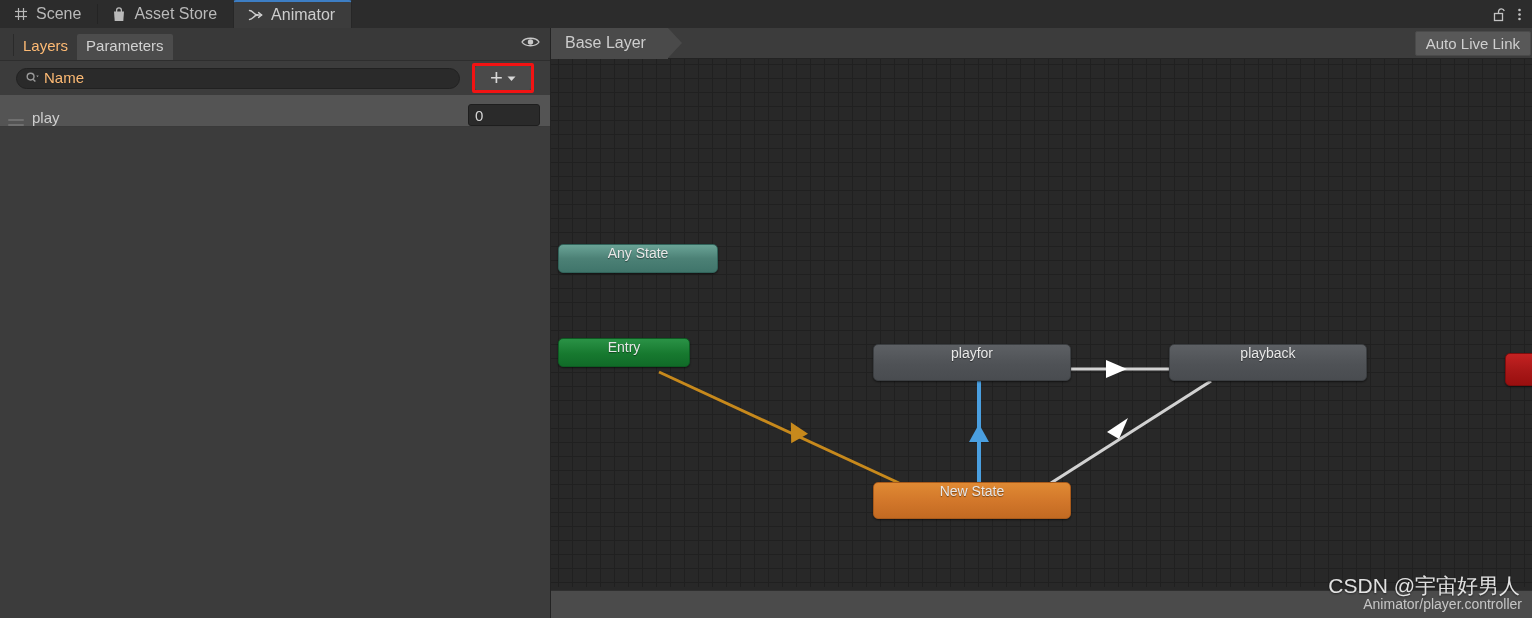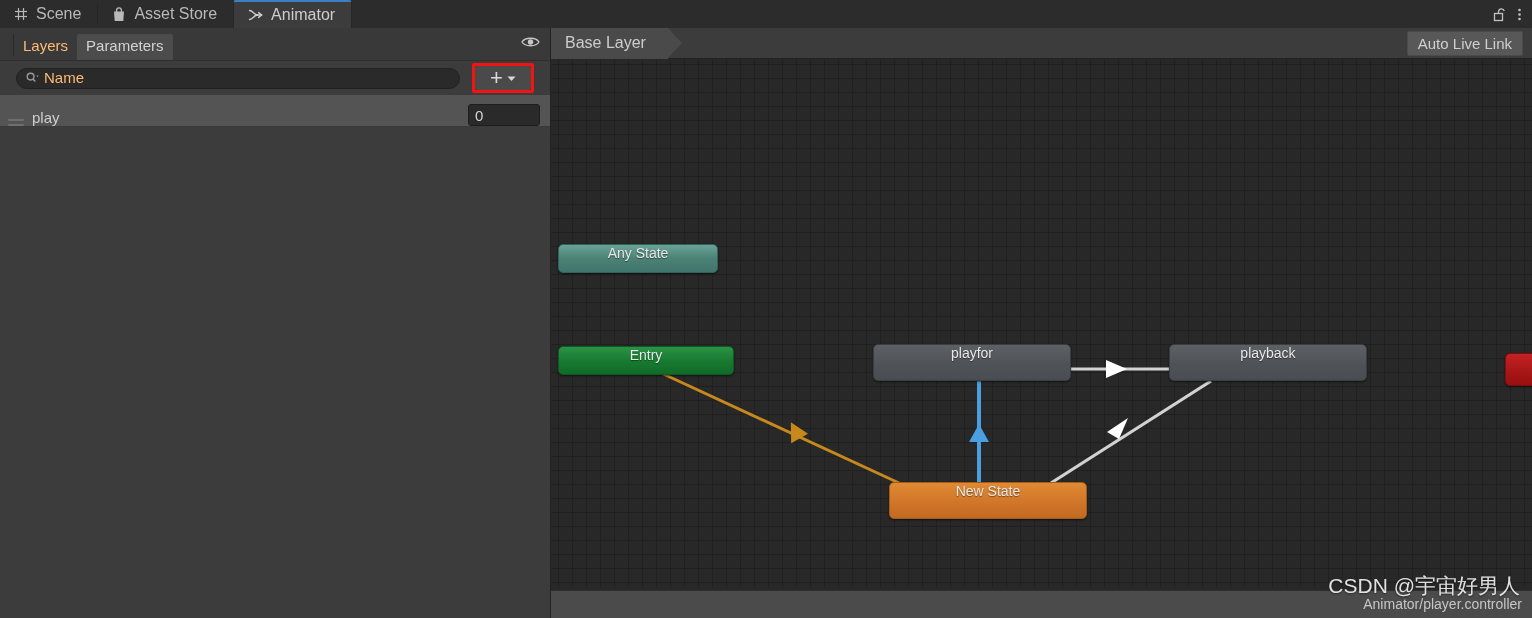--- a/index.html
+++ b/index.html
@@ -247,7 +247,7 @@
   }
   .toolbar-spacer { flex: 1; }
   .alllink {
-    margin-right: 9px;
+    margin-right: 1px;
     height: 25px;
     background: #585858;
     border: 1px solid #4a4a4a;

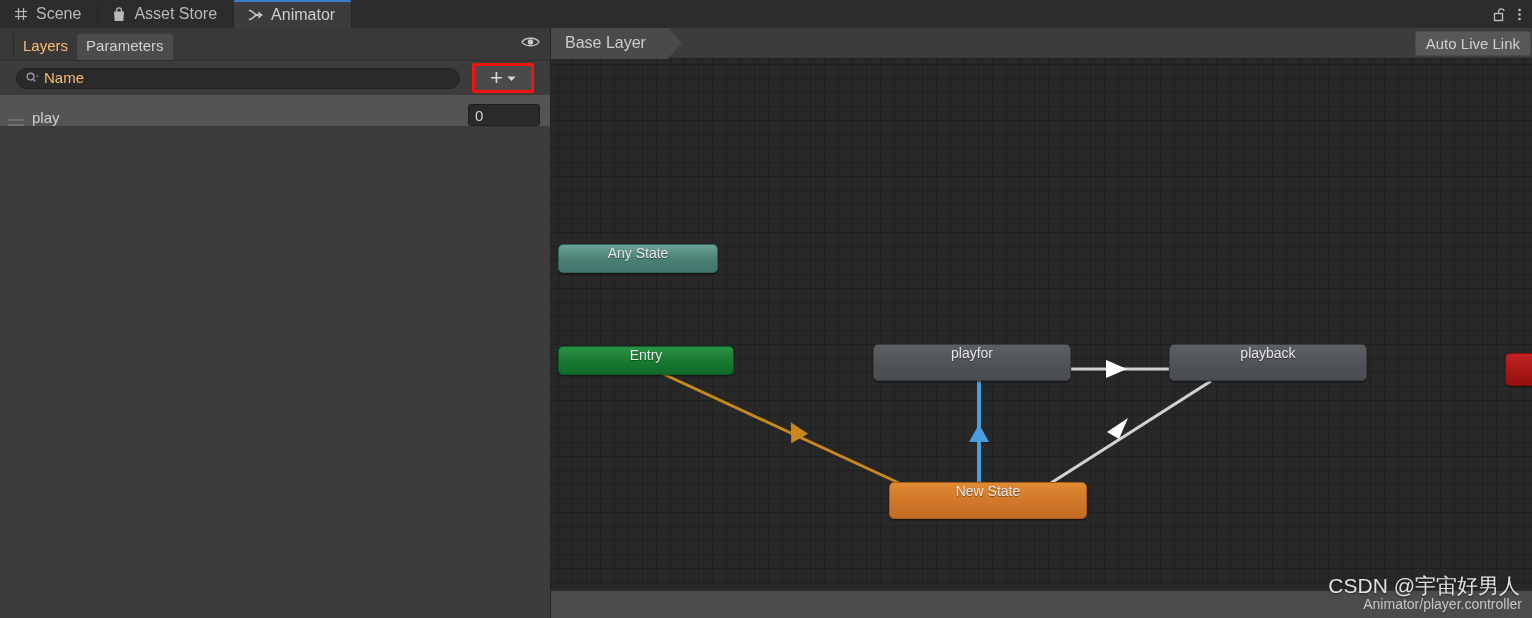--- a/index.html
+++ b/index.html
@@ -494,7 +494,7 @@
         <span>Any State</span>
       </div>
 
-      <div class="node node-entry" style="left:7px; top:287px; width:176px; height:29px;">
+      <div class="node node-entry" style="left:7px; top:279px; width:132px; height:29px;">
         <span>Entry</span>
       </div>
 

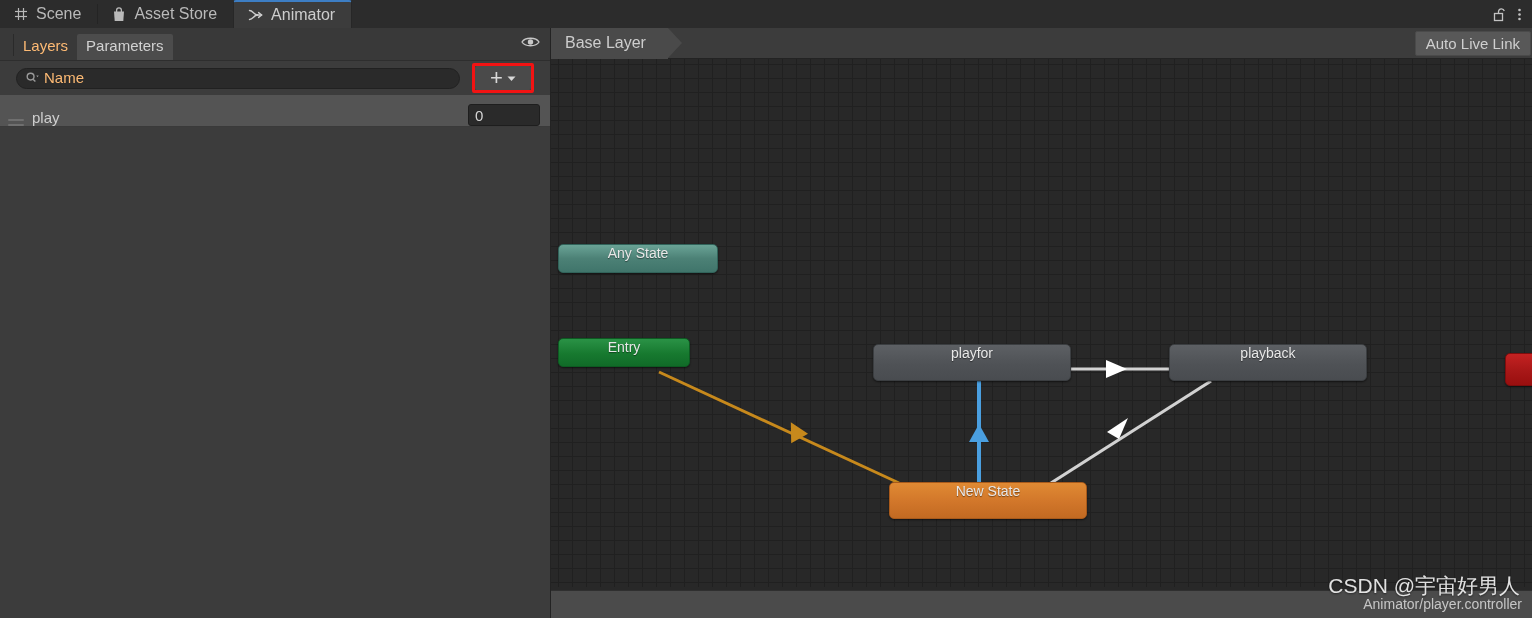--- a/index.html
+++ b/index.html
@@ -313,7 +313,6 @@
   .node-default {
     background: linear-gradient(to bottom, #e08a33 0%, #d1762a 55%, #c26a22 100%);
     border: 1px solid #a85a1b;
-    margin-left: 16px;
   }
   .node-gray {
     background: linear-gradient(to bottom, #5d6064 0%, #4f5256 55%, #494c50 100%);

